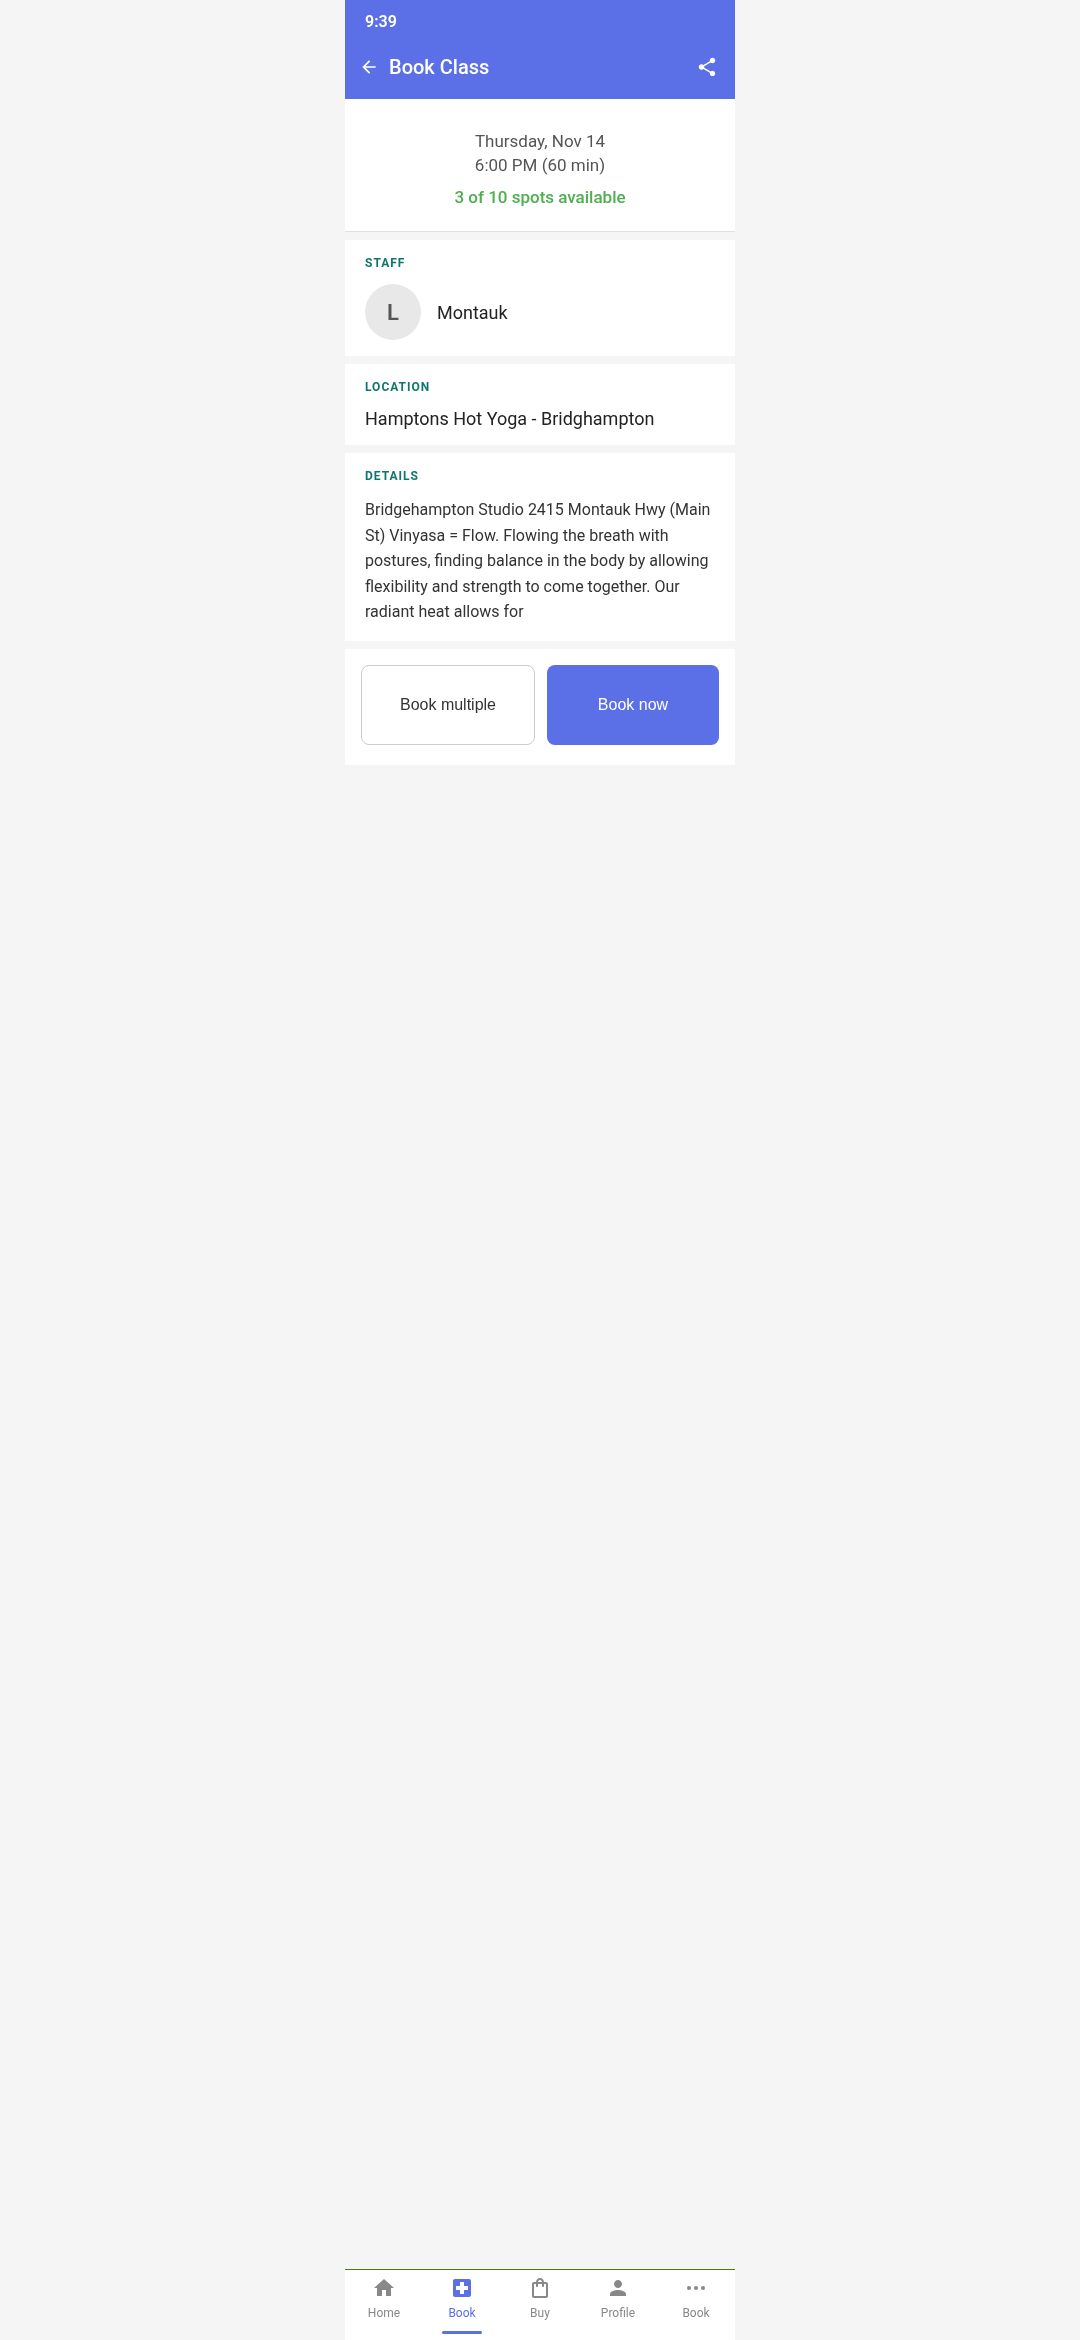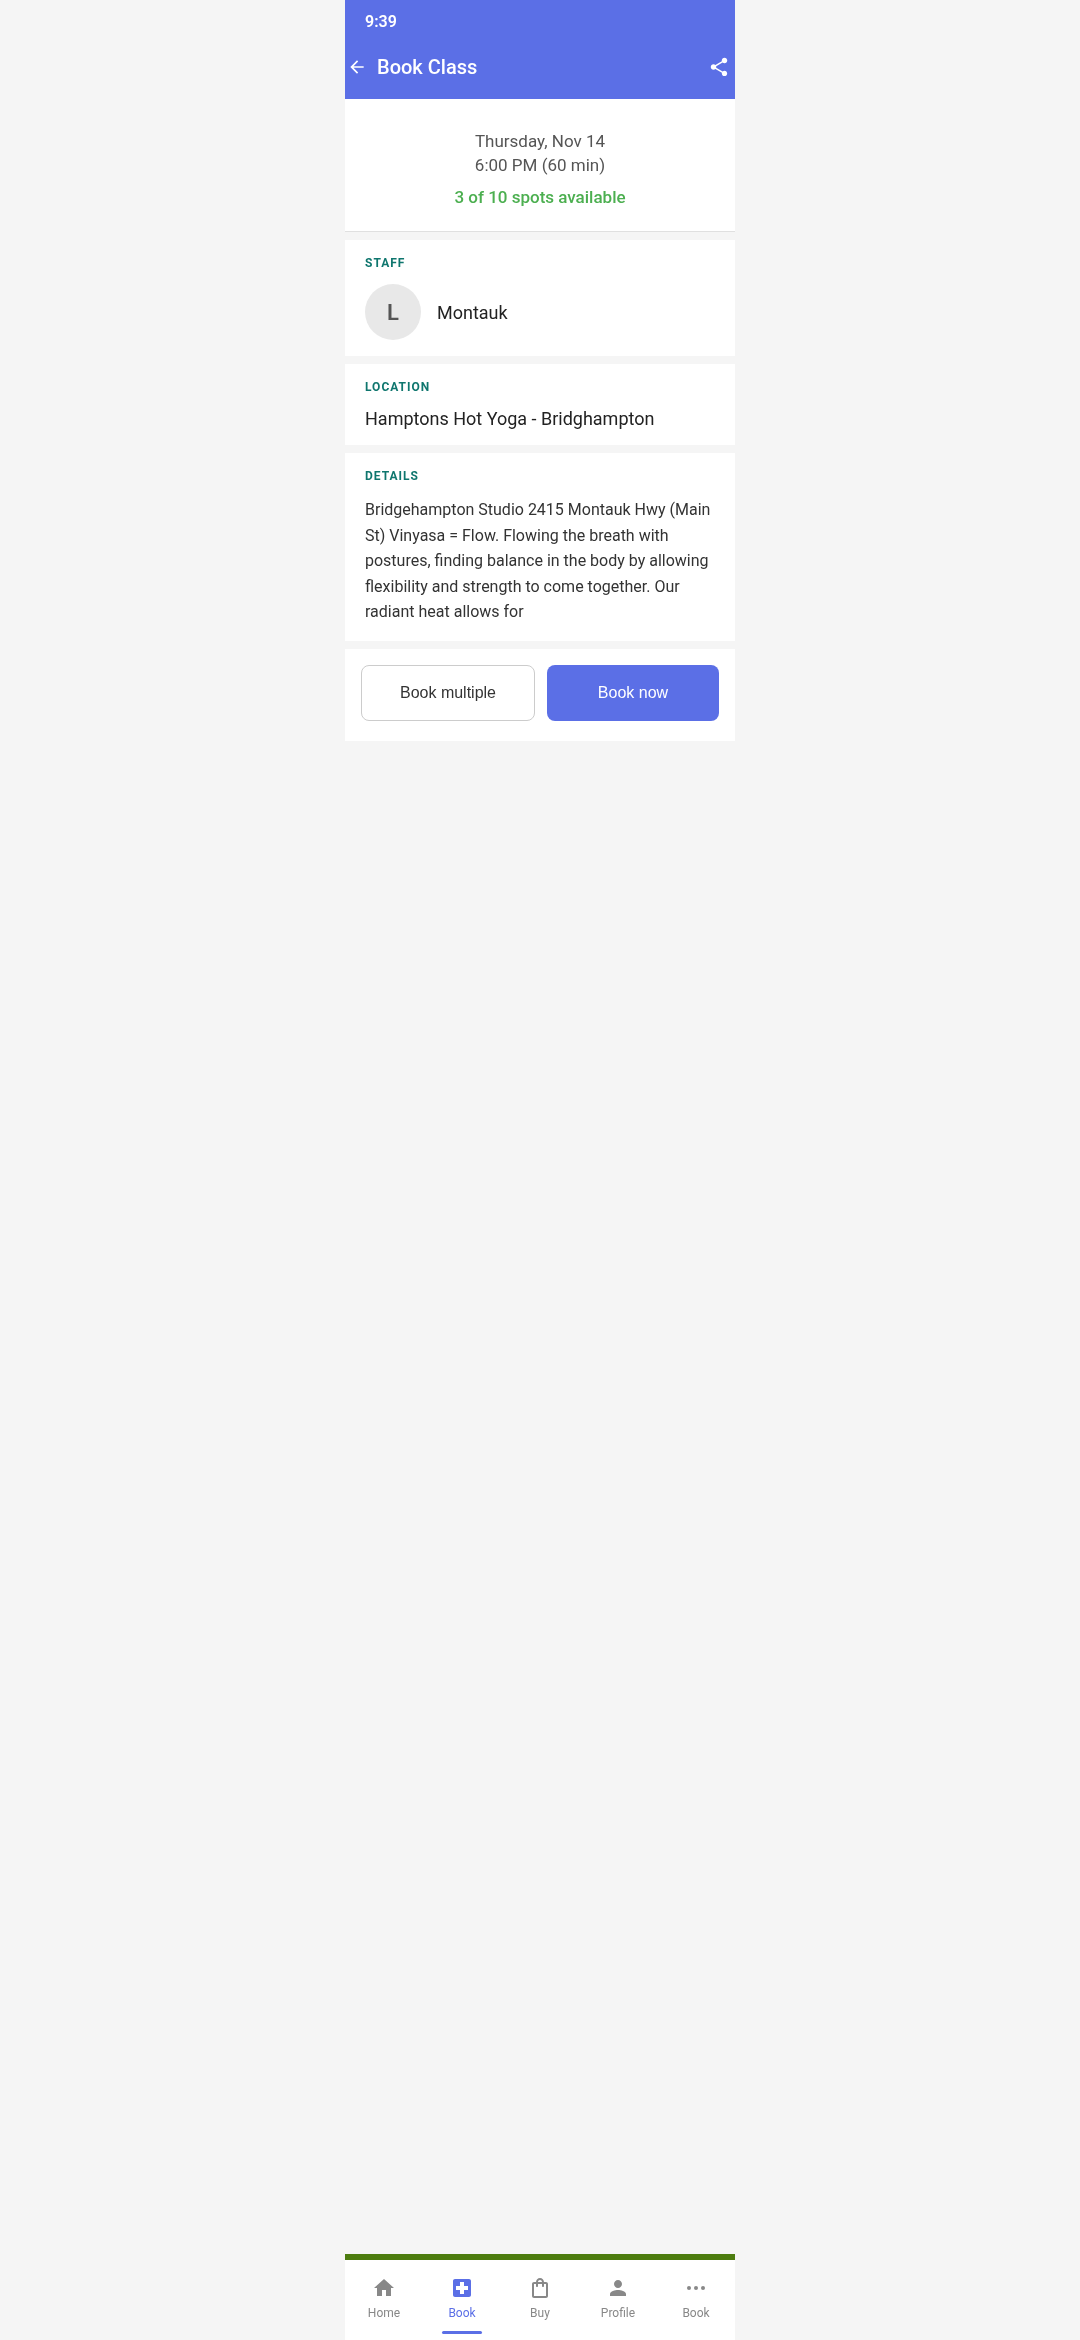--- a/index.html
+++ b/index.html
@@ -37,7 +37,7 @@
       display: flex;
       align-items: center;
       justify-content: space-between;
-      padding: 12px 0 16px;
+      padding: 12px 12px 16px;
     }
 
     .app-bar-left {

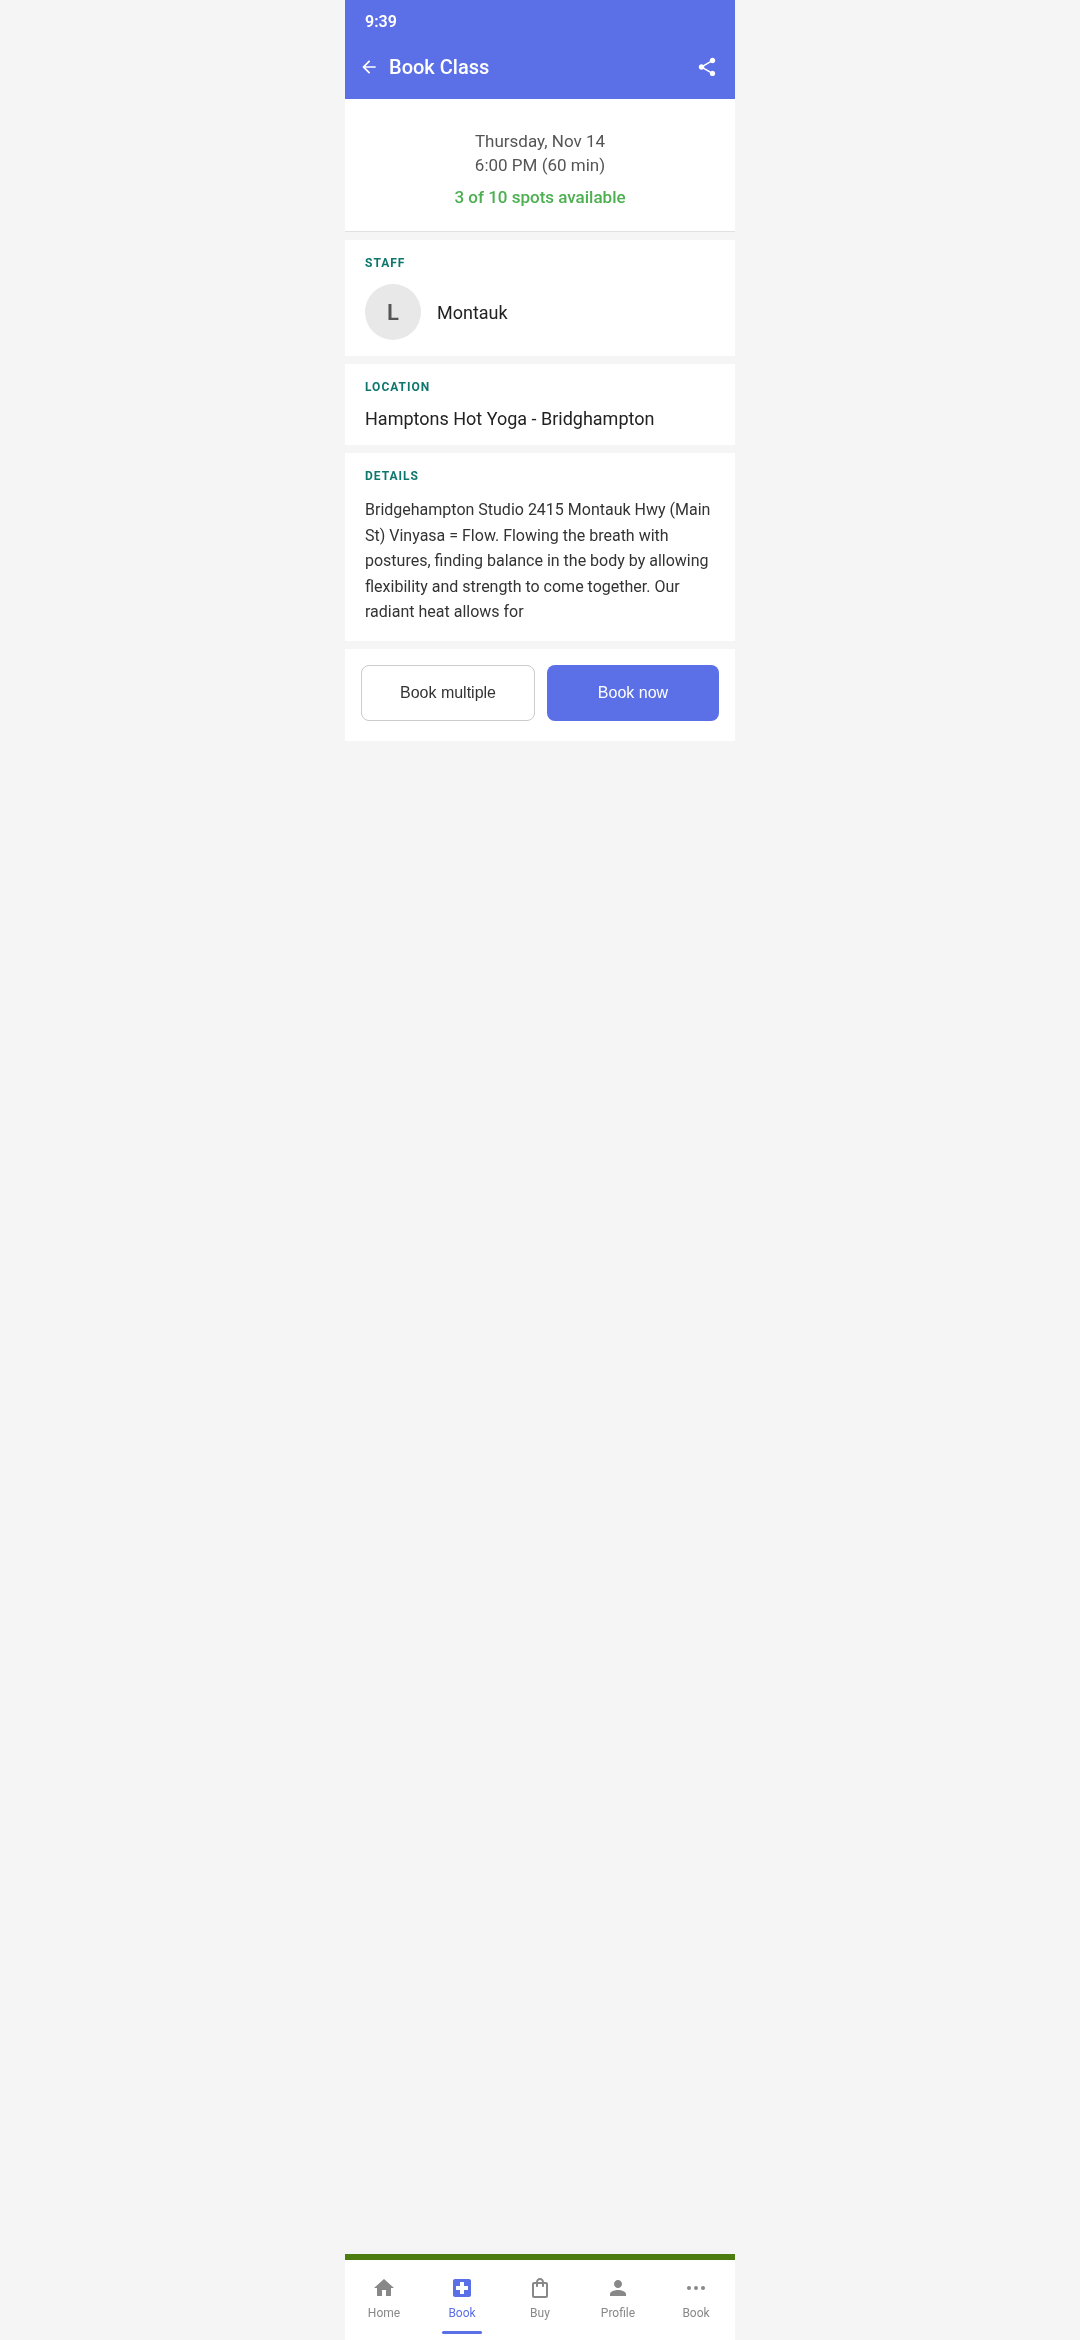--- a/index.html
+++ b/index.html
@@ -171,7 +171,7 @@
 
     .btn-outline {
       flex: 1;
-      padding: 18px 12px;
+      padding: 30px 12px;
       border: 1.5px solid #ccc;
       background: white;
       border-radius: 8px;

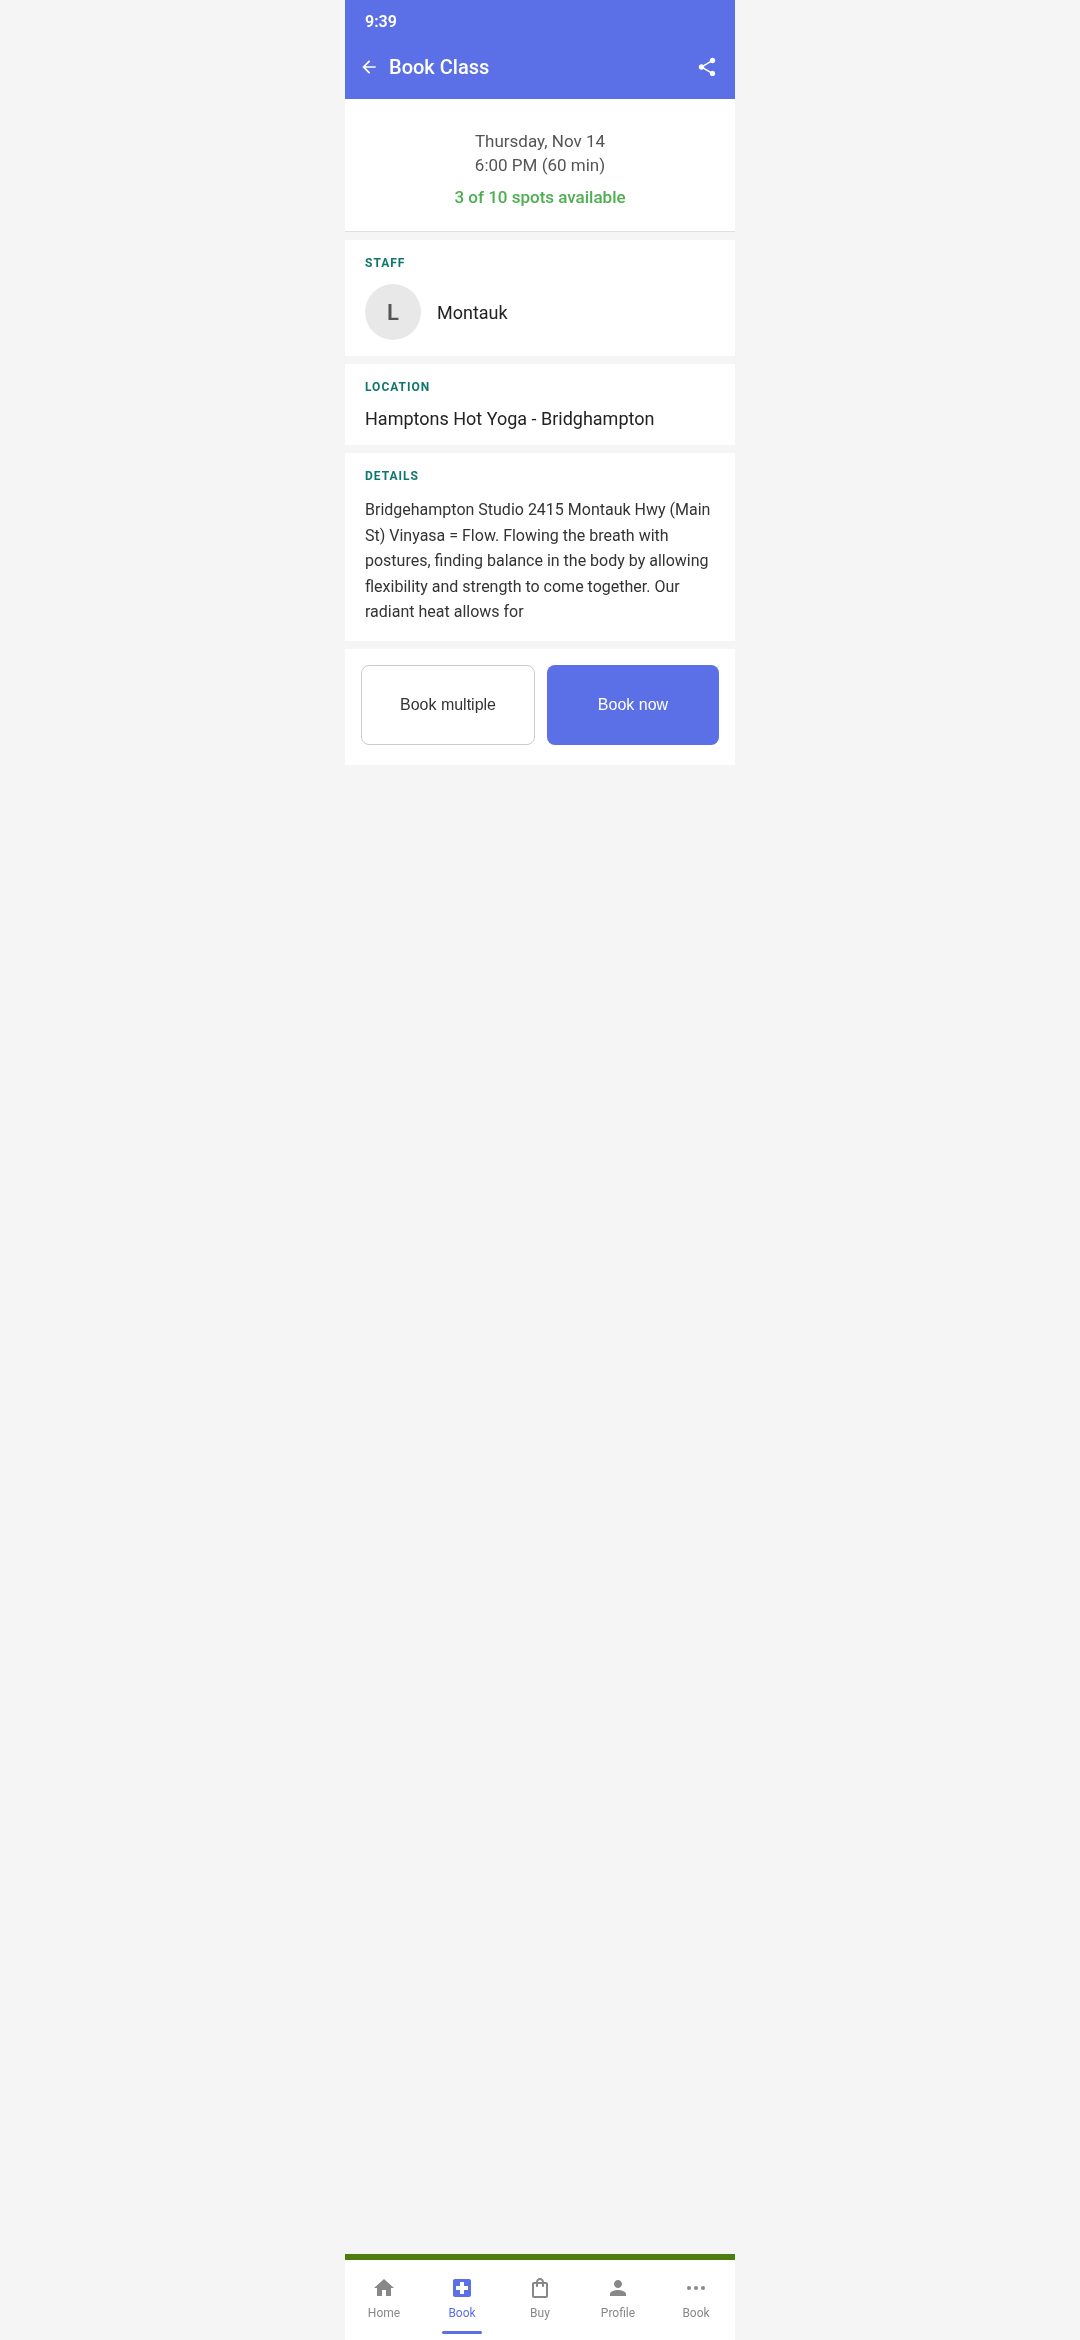--- a/index.html
+++ b/index.html
@@ -198,10 +198,10 @@
     
     .bottom-nav {
       background: white;
-      border-top: 6px solid #4d7c0f;
-      display: flex;
-      align-items: center;
-      padding: 10px 0 16px;
+      border-top: 1px solid #4d7c0f;
+      display: flex;
+      align-items: center;
+      padding: 0 0 16px;
       position: fixed;
       bottom: 0;
       left: 50%;

